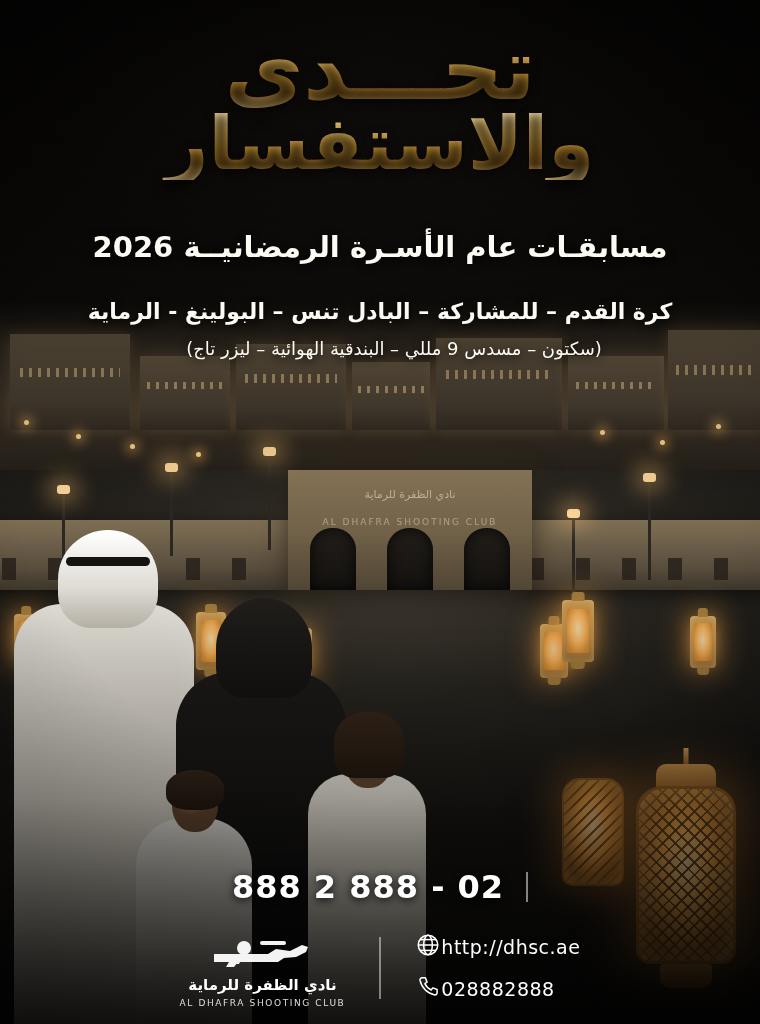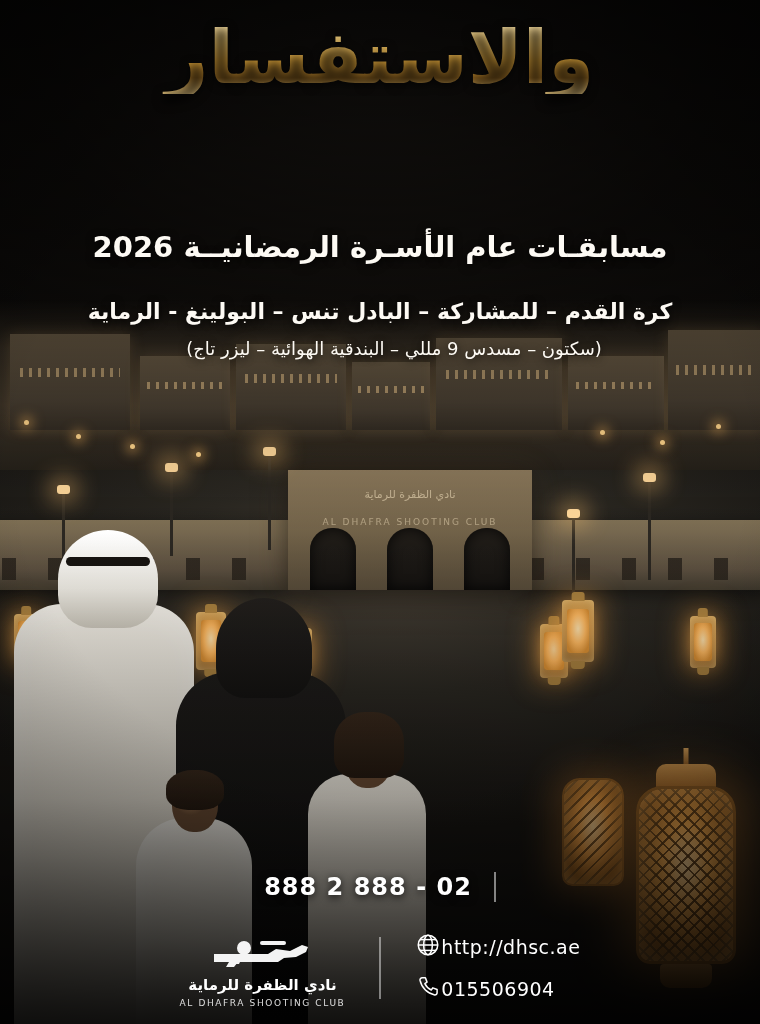--- a/index.html
+++ b/index.html
@@ -487,6 +487,7 @@
   <div class="vignette"></div>
 
   <div class="headline">
+    <div class="line1">تحـــدي</div>
     <div class="line2">والاستفسار</div>
   </div>
 

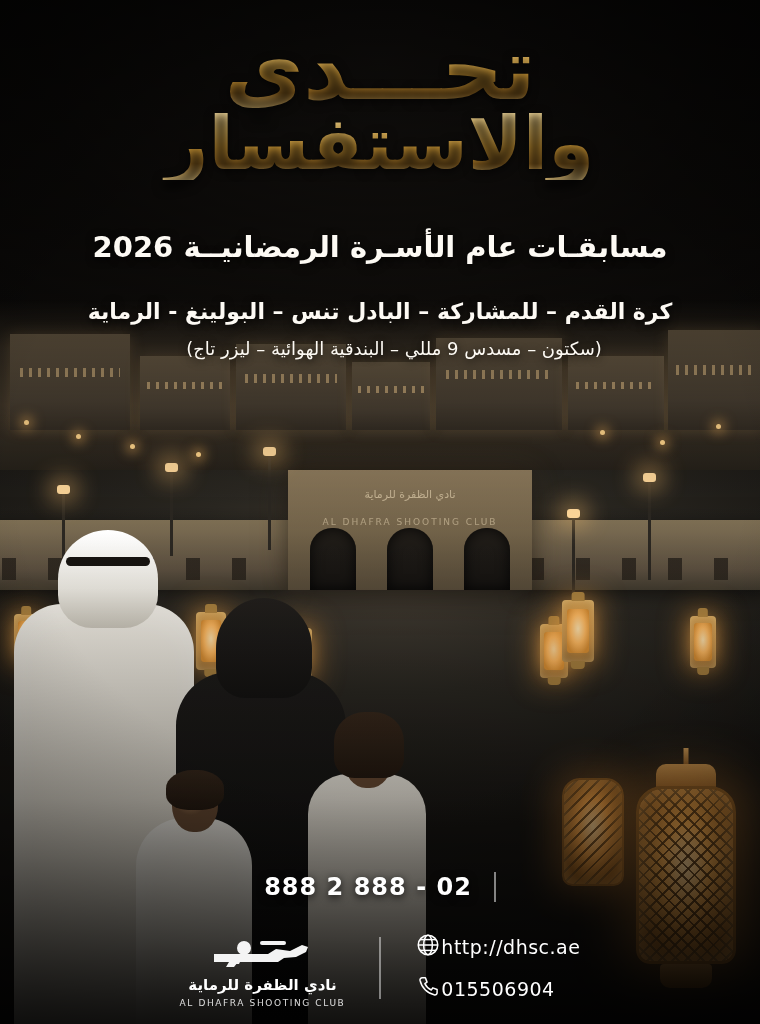--- a/index.html
+++ b/index.html
@@ -353,7 +353,7 @@
     width: 2px; height: 30px;
     background: rgba(255,255,255,0.5);
   }
-  .contact .phone { font-size: 24px; font-weight: bold; letter-spacing: 1px; }
+  .contact .phone { font-size: 32px; font-weight: bold; letter-spacing: 1px; }
 
   
   .footer {

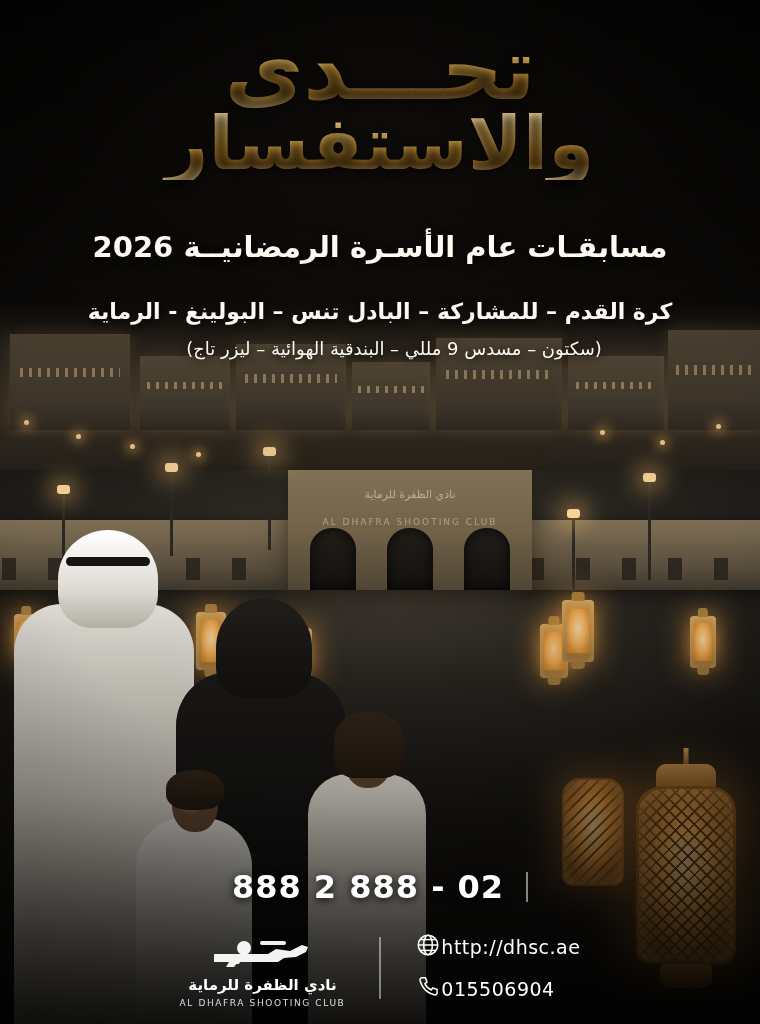--- a/index.html
+++ b/index.html
@@ -524,7 +524,7 @@
             <path d="M6.6 3.5h3l1.5 4-2 1.4a12 12 0 0 0 5.9 5.9l1.4-2 4 1.5v3a2 2 0 0 1-2.2 2A17.5 17.5 0 0 1 4.6 5.7 2 2 0 0 1 6.6 3.5z"></path>
           </svg>
         </span>
-        <span>015506904</span>
+        <span>028882888</span>
       </div>
     </div>
 

